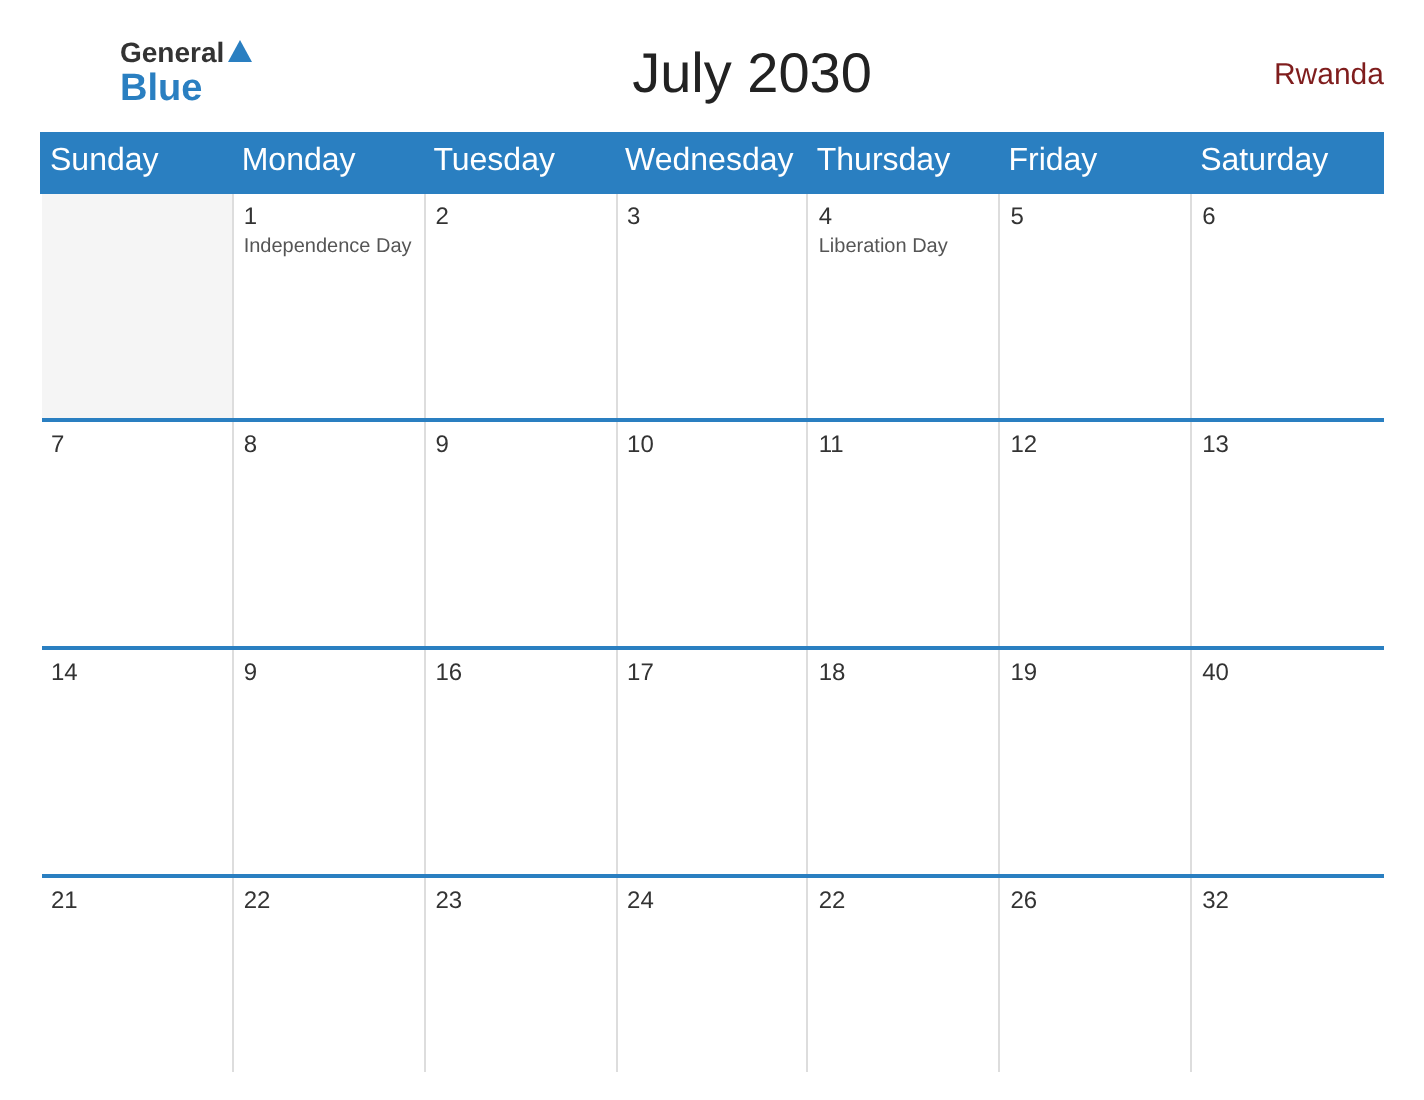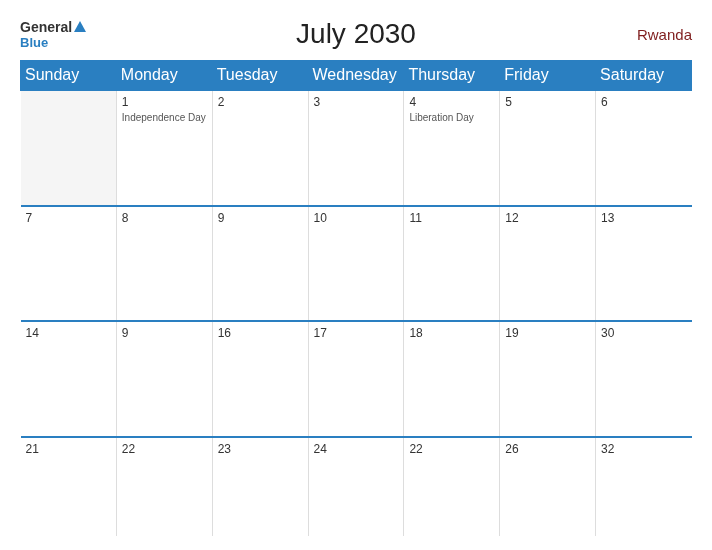--- a/index.html
+++ b/index.html
@@ -23,6 +23,7 @@
       align-items: center;
       justify-content: space-between;
       margin-bottom: 10px;
+      margin-left: 40px;
     }
     .calendar-title {
       font-size: 28px;

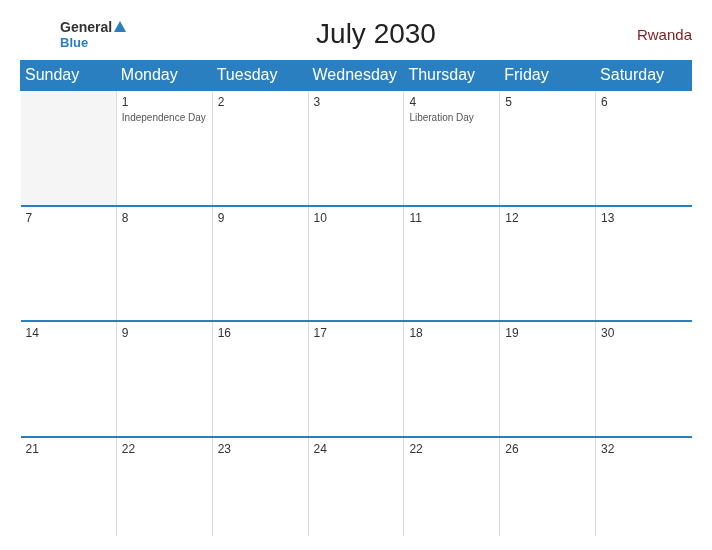--- a/index.html
+++ b/index.html
@@ -100,7 +100,7 @@
         <span style="font-size:14px;font-weight:bold;color:#333;">General</span>
         <div style="width:0;height:0;border-left:6px solid transparent;border-right:6px solid transparent;border-bottom:11px solid #2a7fc1;margin-left:2px;margin-bottom:1px;"></div>
       </div>
-      <span style="font-size:13px;font-weight:bold;color:#2a7fc1;text-align:center;">Blue</span>
+      <span style="font-size:19px;font-weight:bold;color:#2a7fc1;text-align:center;">Blue</span>
     </div>
     <div class="calendar-title">July 2030</div>
     <div class="country">Rwanda</div>

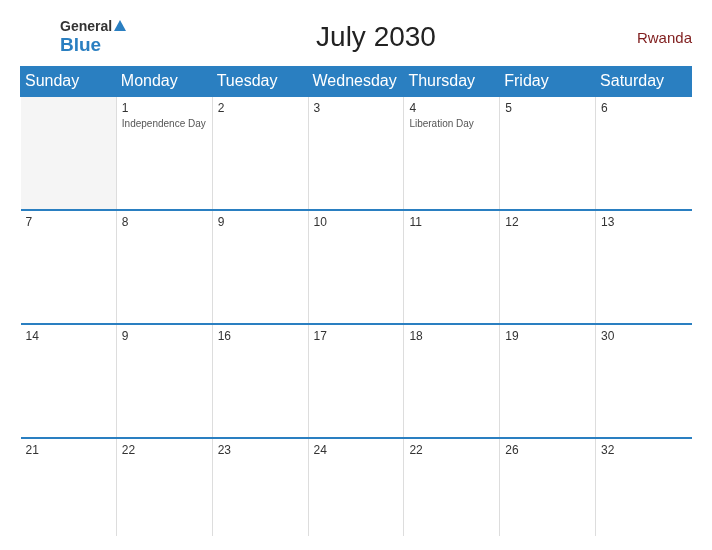--- a/index.html
+++ b/index.html
@@ -185,7 +185,7 @@
             <span class="day-num">19</span>
           </td>
           <td>
-            <span class="day-num">30</span>
+            <span class="day-num">40</span>
           </td>
         </tr>
         <tr>

